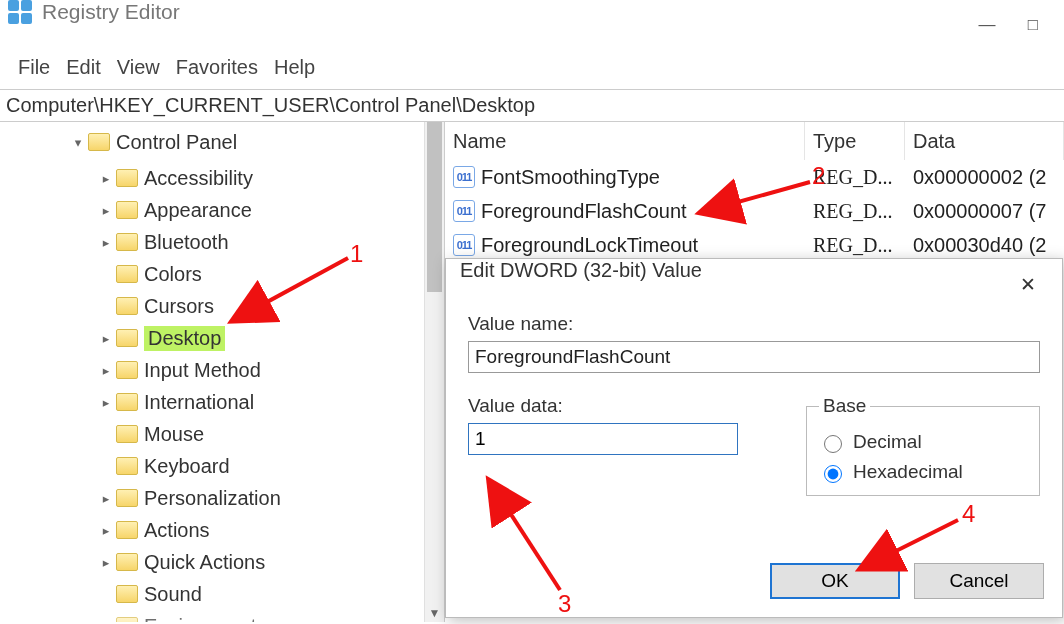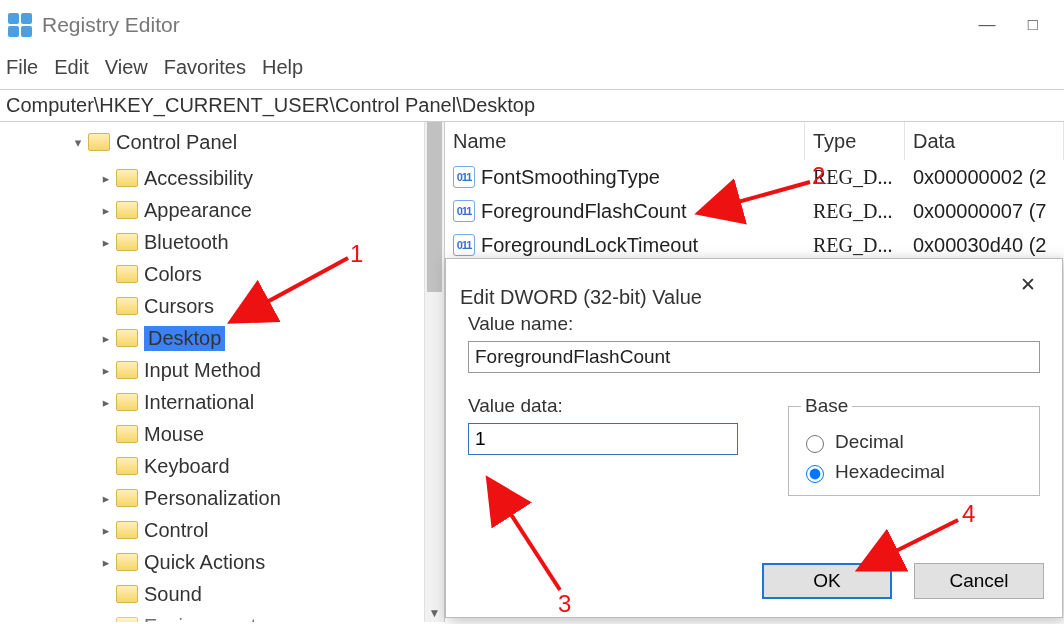--- a/index.html
+++ b/index.html
@@ -15,7 +15,7 @@
   }
   .titlebar {
     display: flex;
-    align-items: center;
+    align-items: flex-start;
     height: 50px;
     padding: 0 8px;
     color: #777;

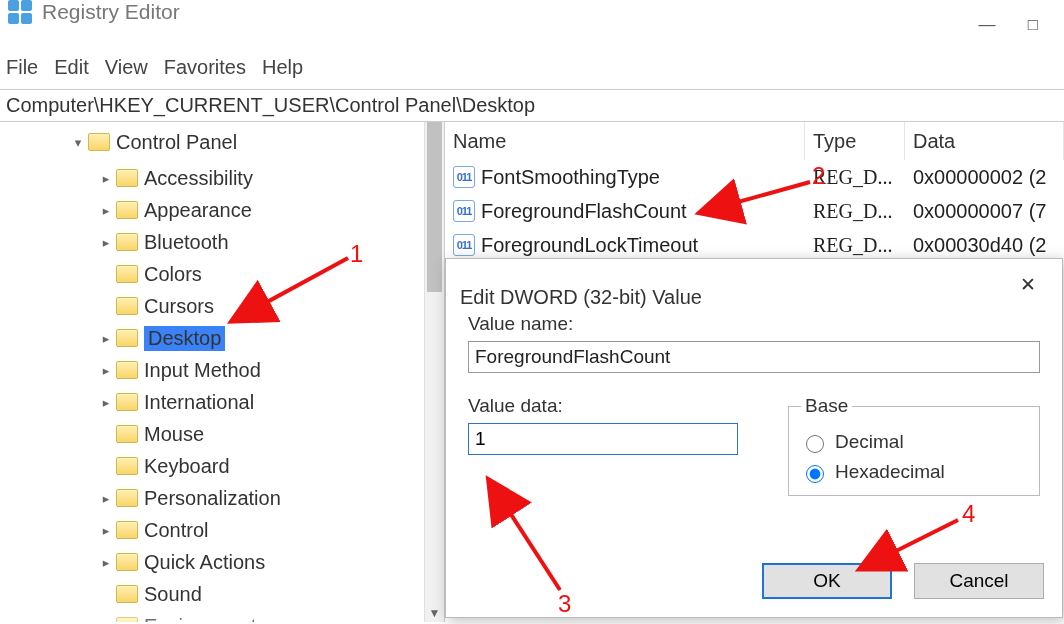--- a/index.html
+++ b/index.html
@@ -41,7 +41,7 @@
   .menubar {
     display: flex;
     gap: 4px;
-    padding: 4px 6px 8px 0;
+    padding: 4px 6px 8px 12px;
     font-size: 20px;
     color: #444;
     text-align: right;

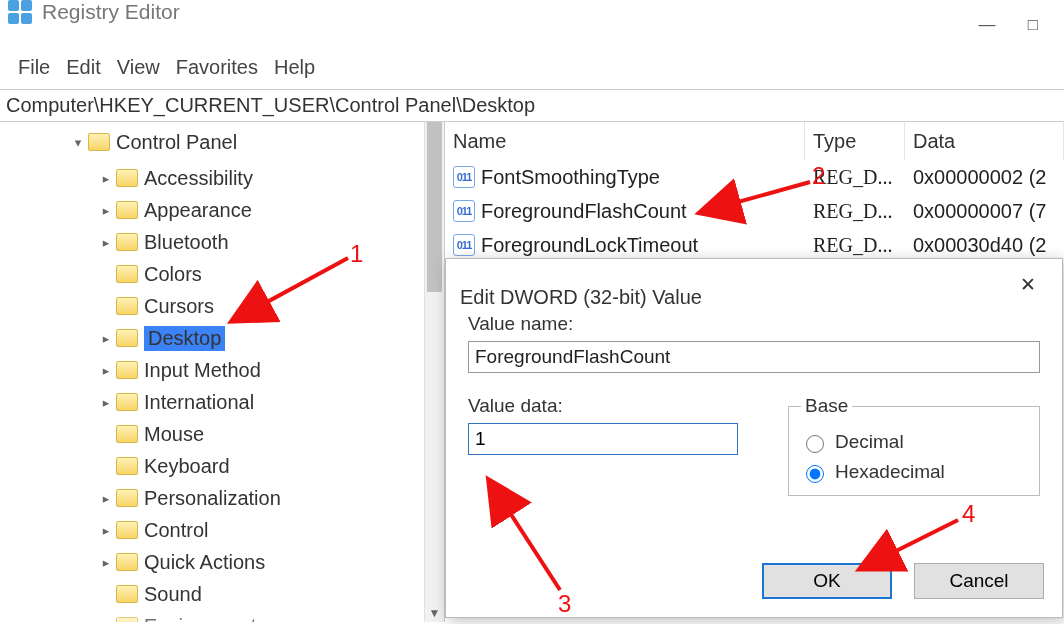--- a/index.html
+++ b/index.html
@@ -168,7 +168,7 @@
   }
   .dlg-titlebar {
     display:flex;
-    align-items:flex-end;
+    align-items:flex-start;
     height: 50px;
     padding: 0 14px;
     font-size: 20px;

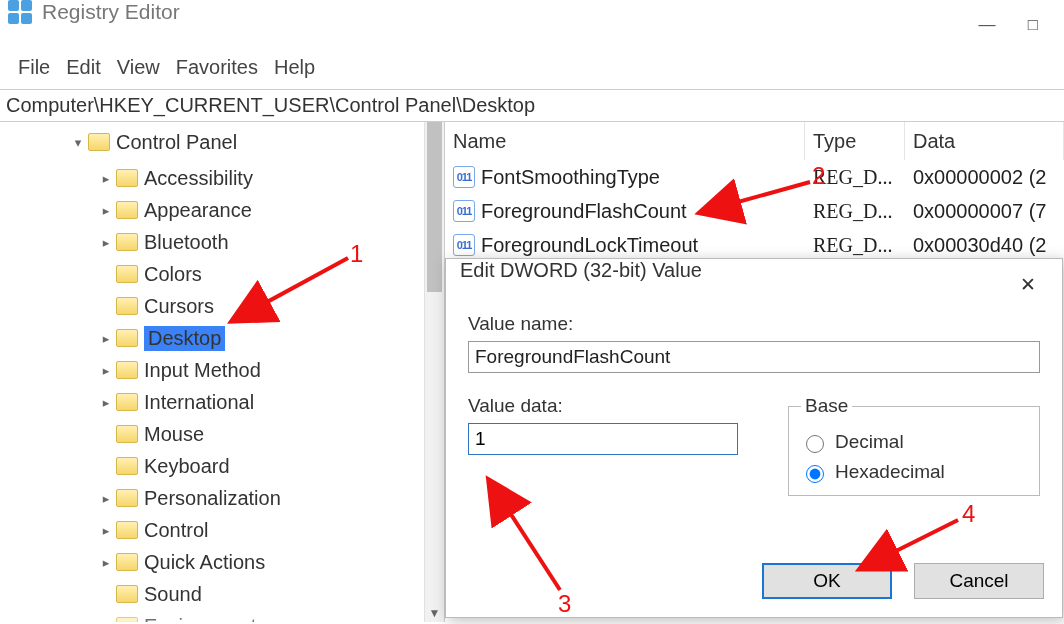--- a/index.html
+++ b/index.html
@@ -110,7 +110,7 @@
     position: relative;
   }
   .row.sel .label {
-    background: #3b82f6;
+    background: #bef264;
     padding: 1px 4px;
   }
   .indent0 .row { padding-left: 70px; }

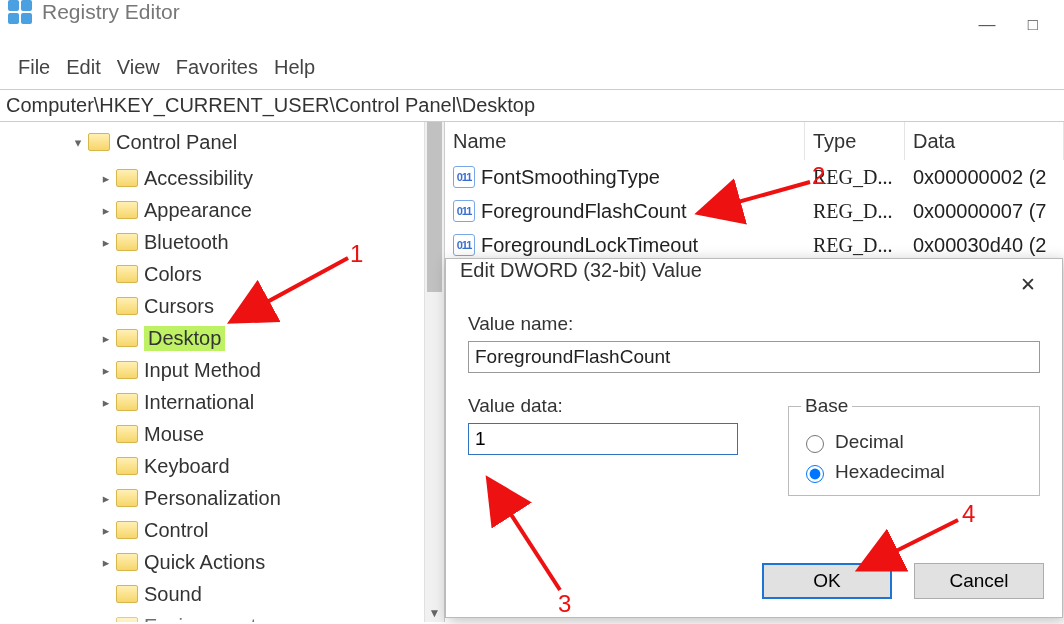--- a/index.html
+++ b/index.html
@@ -196,7 +196,7 @@
   }
   .vd-row {
     display:flex;
-    gap: 50px;
+    gap: 68px;
   }
   .vd-col1 { flex: none; width: 270px;}
   .vd-col2 { flex: 1; }

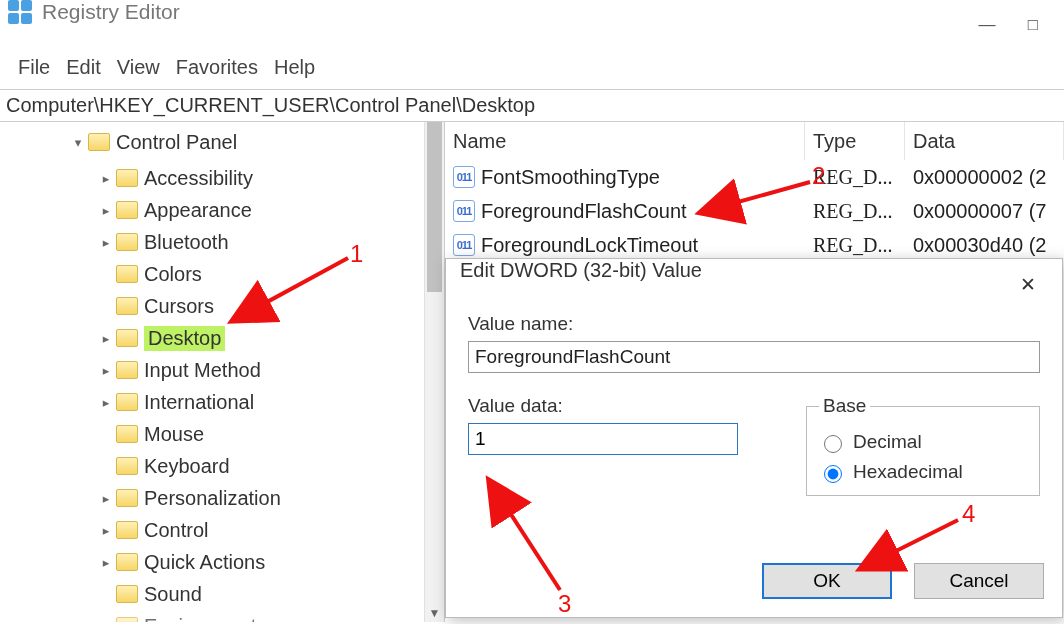--- a/index.html
+++ b/index.html
@@ -354,7 +354,7 @@
               <div class="row">
                 <span class="exp">▸</span>
                 <span class="foldericon"></span>
-                <span class="label">Control</span>
+                <span class="label">Actions</span>
               </div>
             </li>
           <li class="indent1">

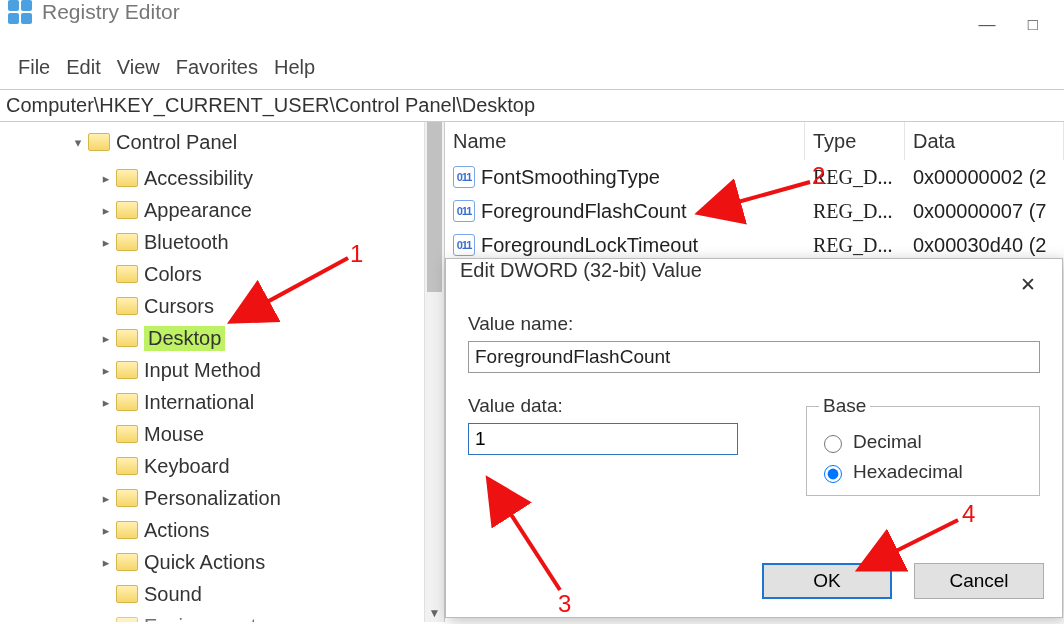--- a/index.html
+++ b/index.html
@@ -220,7 +220,7 @@
     right: 18px;
     bottom: 18px;
     display:flex;
-    gap: 22px;
+    gap: 14px;
   }
   .dlg-buttons button {
     width: 130px;

